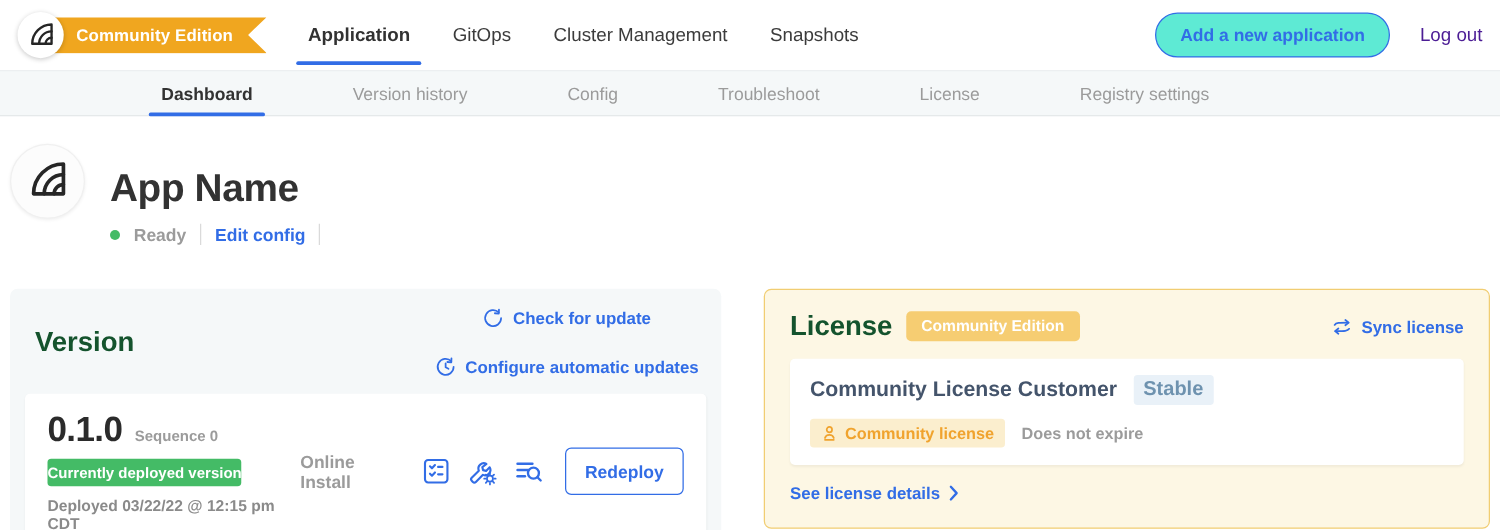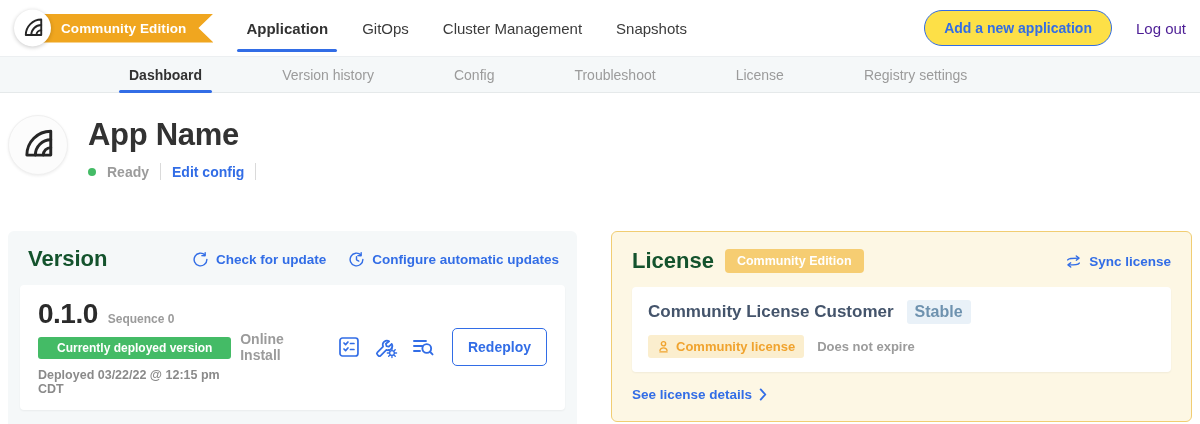--- a/index.html
+++ b/index.html
@@ -32,7 +32,7 @@
          background:#326DE6; border-radius:2px; }
   .topnav-right { margin-left:auto; display:flex; align-items:center; gap:24px; padding-right:4px; }
   .pill-btn {
-    background:#fde047; border:1.5px solid #326DE6; color:#326DE6; font-family:inherit;
+    background:#5eead4; border:1.5px solid #326DE6; color:#326DE6; font-family:inherit;
     font-size:14px; font-weight:700; padding:9px 19px; border-radius:20px; cursor:pointer;
   }
   .logout { font-size:15px; font-weight:500; color:#4c1d95; cursor:pointer; }

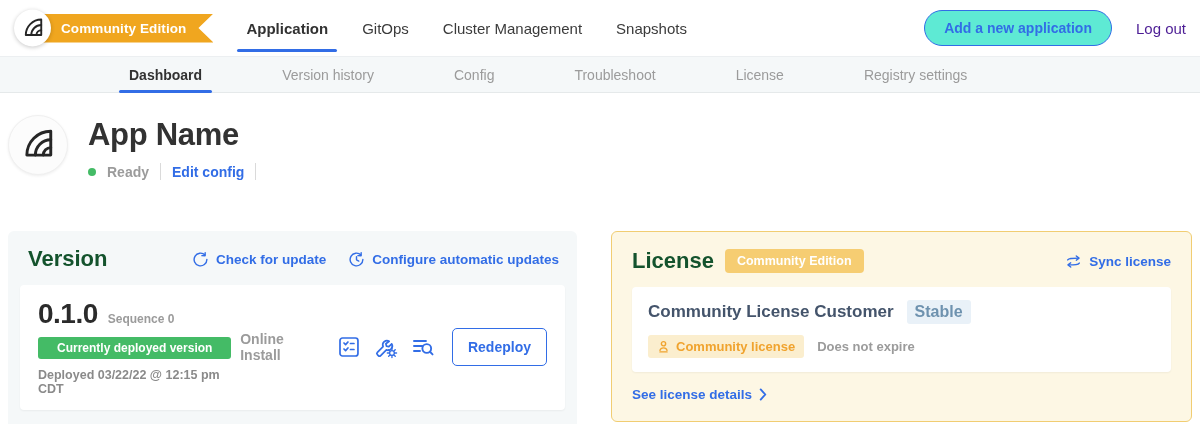--- a/index.html
+++ b/index.html
@@ -54,7 +54,7 @@
     width:60px; height:60px; border-radius:50%; background:#FCFCFC; border:1px solid #F0F0F0;
     box-shadow:0 1px 3px rgba(0,0,0,.07); display:flex; align-items:center; justify-content:center;
   }
-  .app-title { font-size:31px; font-weight:700; color:#323232; margin:2px 0 10px; letter-spacing:-.3px; }
+  .app-title { font-size:31px; font-weight:700; color:#323232; margin:18px 0 10px; letter-spacing:-.3px; }
   .status-row { display:flex; align-items:center; gap:11px; font-size:14px; }
   .status-dot { width:8px; height:8px; border-radius:50%; background:#44BB66; }
   .status-text { color:#9B9B9B; font-weight:600; }

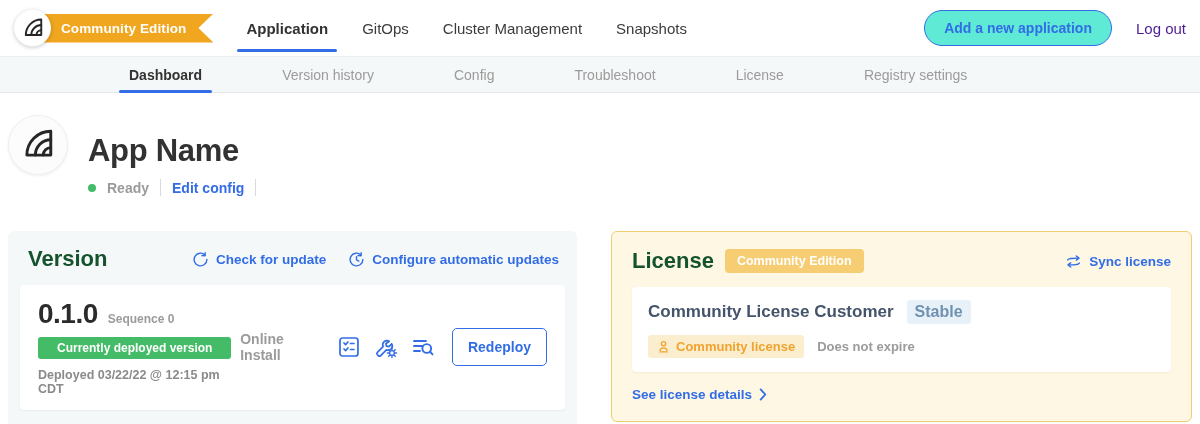--- a/index.html
+++ b/index.html
@@ -75,7 +75,7 @@
   
   .version-card { width:570px; background:#F5F8F9; border-radius:6px; padding:15px 12px 17px; }
   .version-card .card-head { margin:0 6px 13px 8px; }
-  .head-links { display:flex; align-items:center; gap:22px; }
+  .head-links { display:flex; align-items:center; gap:22px;flex-direction:column; }
   .inner-card { background:#fff; border-radius:4px; box-shadow:0 1px 2px rgba(0,0,0,.05); }
   .version-inner { padding:13px 18px 14px; display:flex; justify-content:space-between; align-items:center; }
   .ver-top { display:flex; align-items:baseline; gap:10px; }

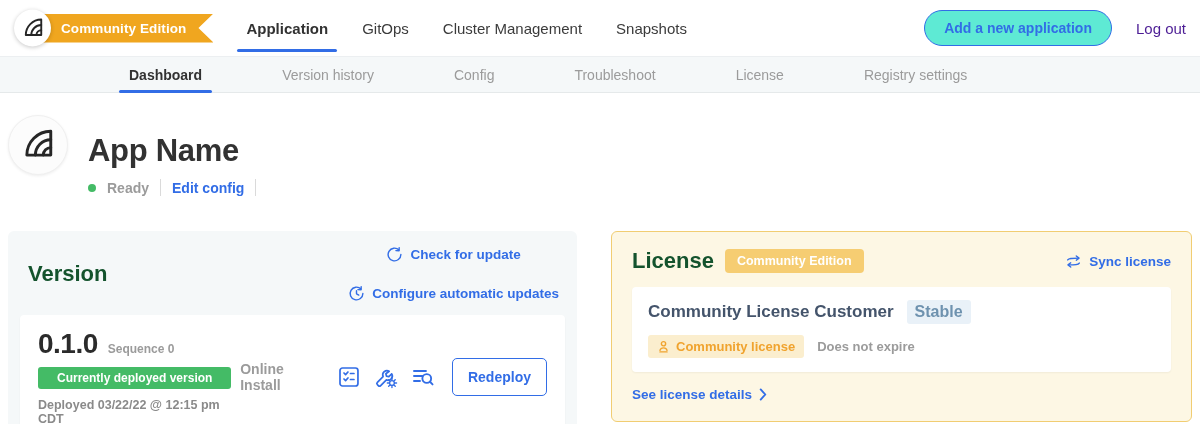--- a/index.html
+++ b/index.html
@@ -82,7 +82,7 @@
   .ver-num { font-size:28px; font-weight:800; color:#2b2b2b; letter-spacing:-.5px; }
   .seq { font-size:12px; color:#9B9B9B; font-weight:600; }
   .green-badge { display:inline-block; margin:7px 0 9px; background:#44BB66; color:#fff;
-                 font-size:12px; font-weight:700; padding:4px 19px; border-radius:3px; }
+                 font-size:12px; font-weight:700; padding:4px 0; border-radius:3px; }
   .deployed { font-size:12.5px; color:#8A8A8A; font-weight:600; }
   .ver-actions { display:flex; align-items:center; gap:13px; }
   .install-type { font-size:14px; font-weight:700; color:#9B9B9B; margin-right:3px; }

